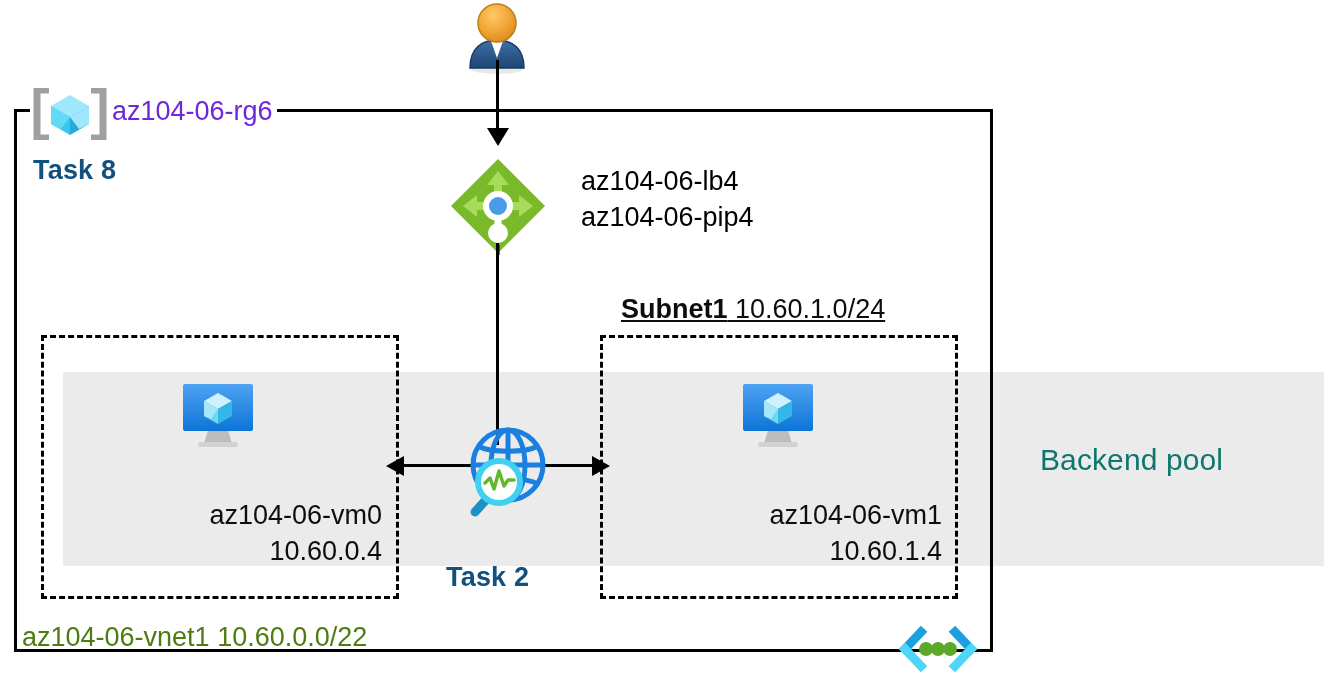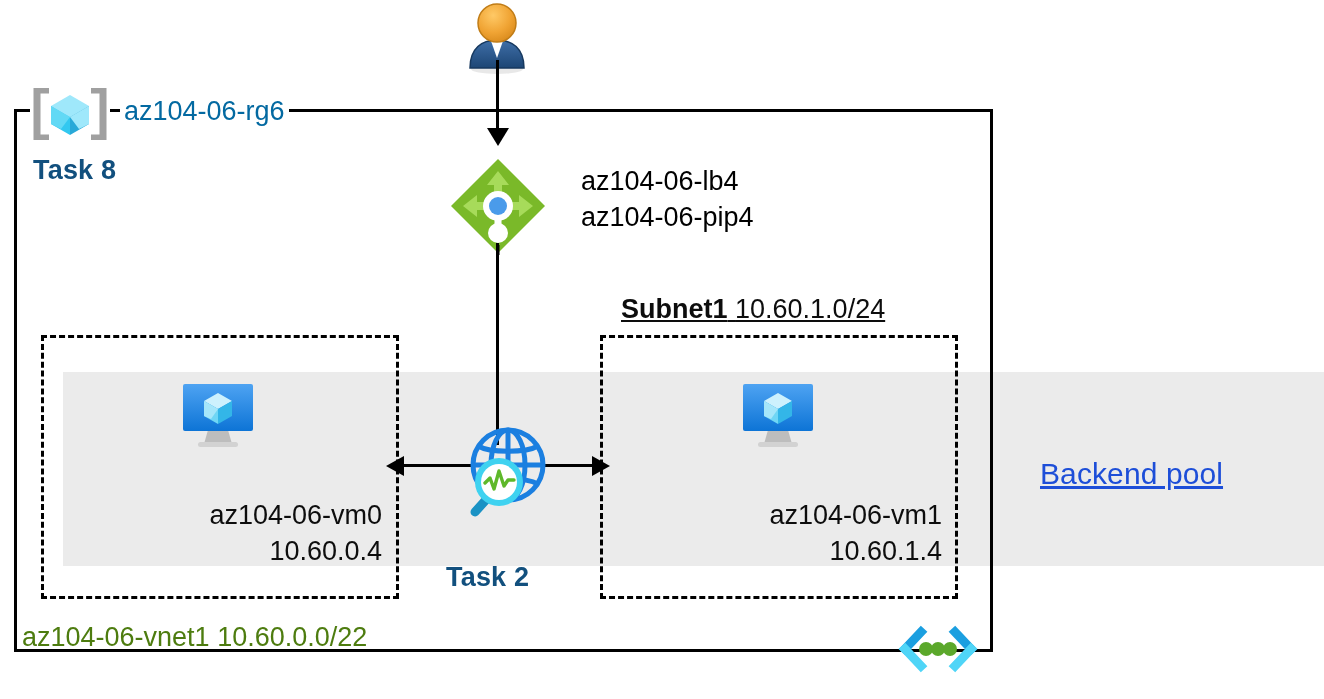--- a/index.html
+++ b/index.html
@@ -22,7 +22,7 @@
 
   
   .rg-icon{left:31px;top:88px;width:78px;height:52px;}
-  .rg-label{left:120px;top:96px;font-size:27px;color:#0369a1;white-space:nowrap;background:#fff;padding:0 4px;}
+  .rg-label{left:108px;top:96px;font-size:27px;color:#6d28d9;white-space:nowrap;background:#fff;padding:0 4px;}
 
   .task1{left:33px;top:155px;font-size:27px;font-weight:bold;color:#12507e;letter-spacing:.2px;}
   .task2{left:446px;top:528px;font-size:27px;font-weight:bold;color:#12507e;letter-spacing:.2px;margin-top:34px;}

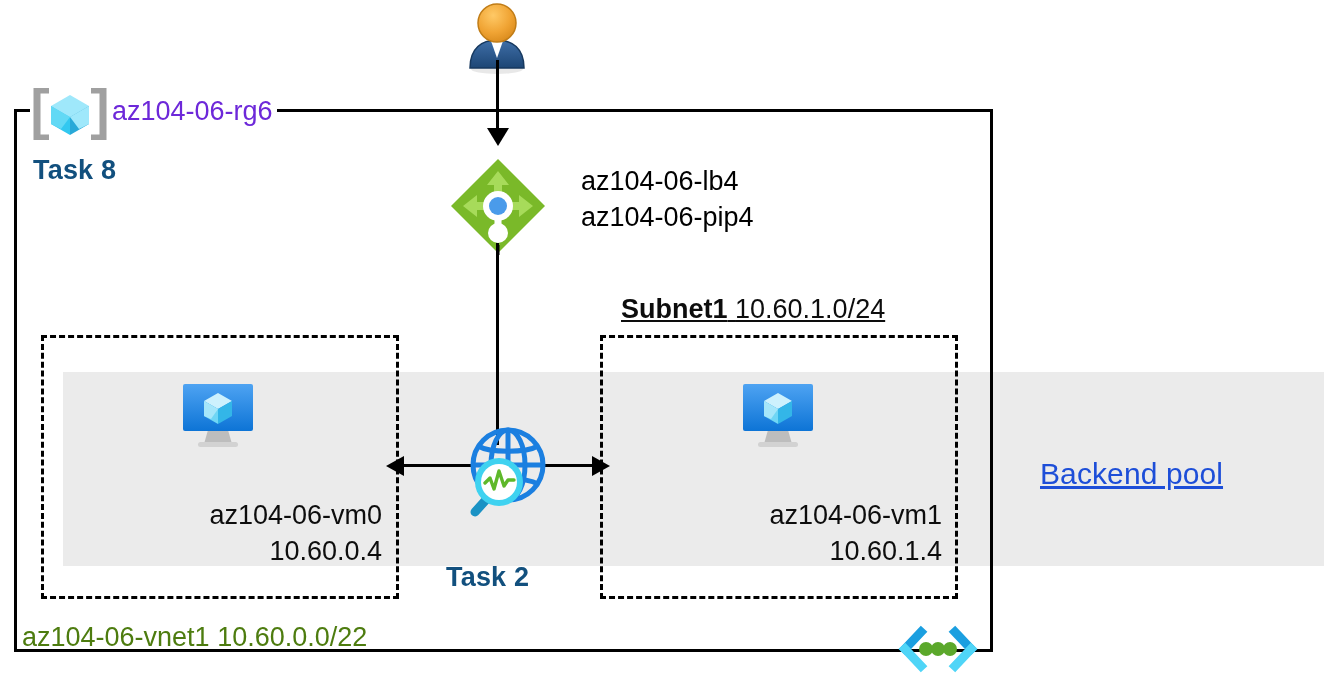--- a/index.html
+++ b/index.html
@@ -9,8 +9,8 @@
 
   
   .backend-band{left:63px;top:372px;width:1261px;height:194px;background:#ebebeb;}
-  .backend-label{left:1040px;top:457px;width:280px;font-size:30px;color:#1d4ed8;
-                 letter-spacing:.1px;white-space:nowrap;text-decoration:underline;}
+  .backend-label{left:1040px;top:443px;width:280px;font-size:30px;color:#0f766e;
+                 letter-spacing:.1px;white-space:nowrap;}
 
   
   .rg-top{left:14px;top:109px;width:979px;height:3px;background:#000;}

